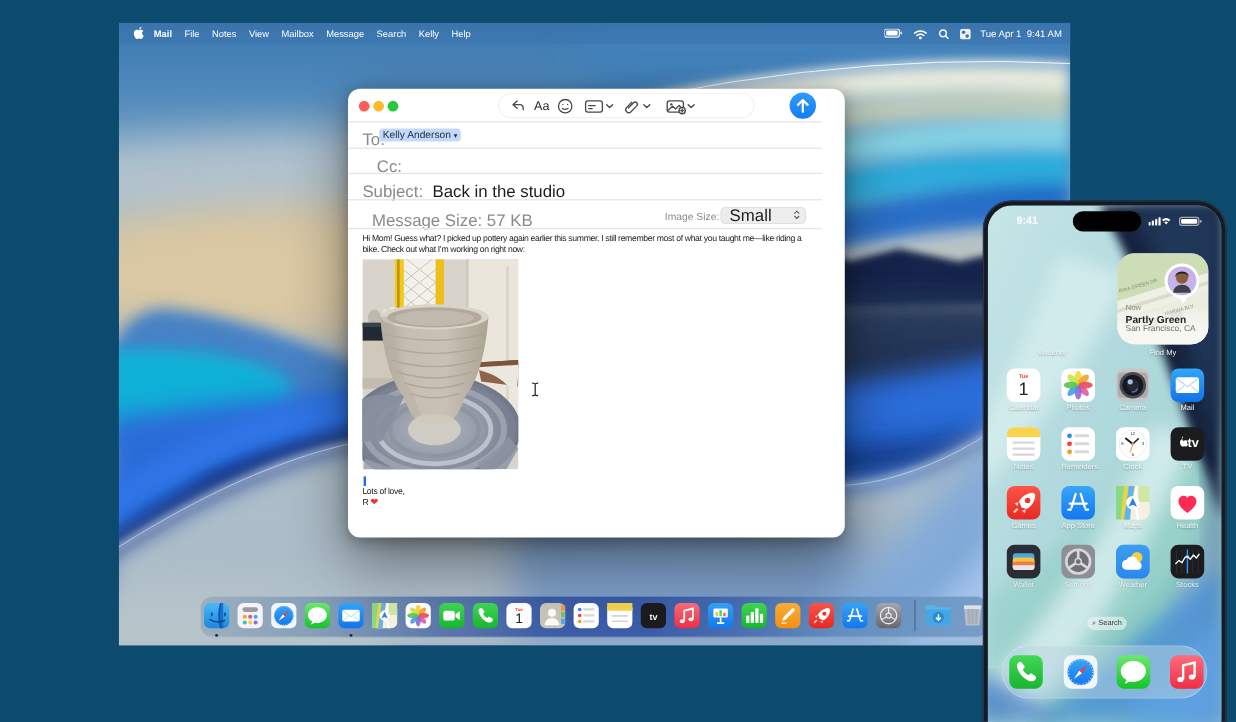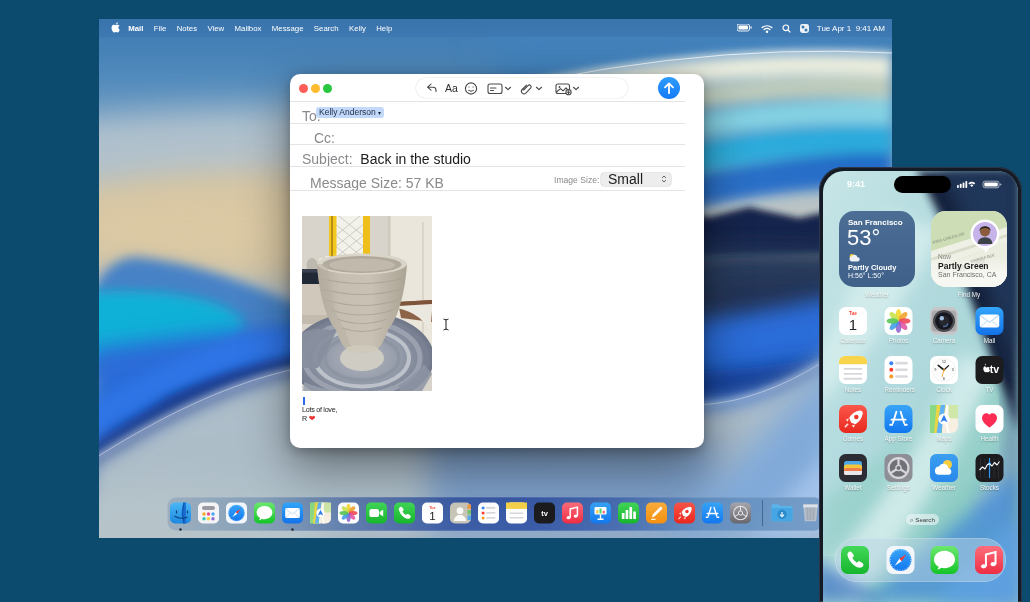--- a/index.html
+++ b/index.html
@@ -185,6 +185,7 @@
           </svg>
       </div>
       <div class="hsep" style="top:116px"></div>
+      <div class="body">Hi Mom! Guess what? I picked up pottery again earlier this summer. I still remember most of what you taught me—like riding a<br>bike. Check out what I’m working on right now:</div>
 
       <svg style="position:absolute;left:12px;top:142px" width="130" height="175" viewBox="0 0 130 175">
         <defs>

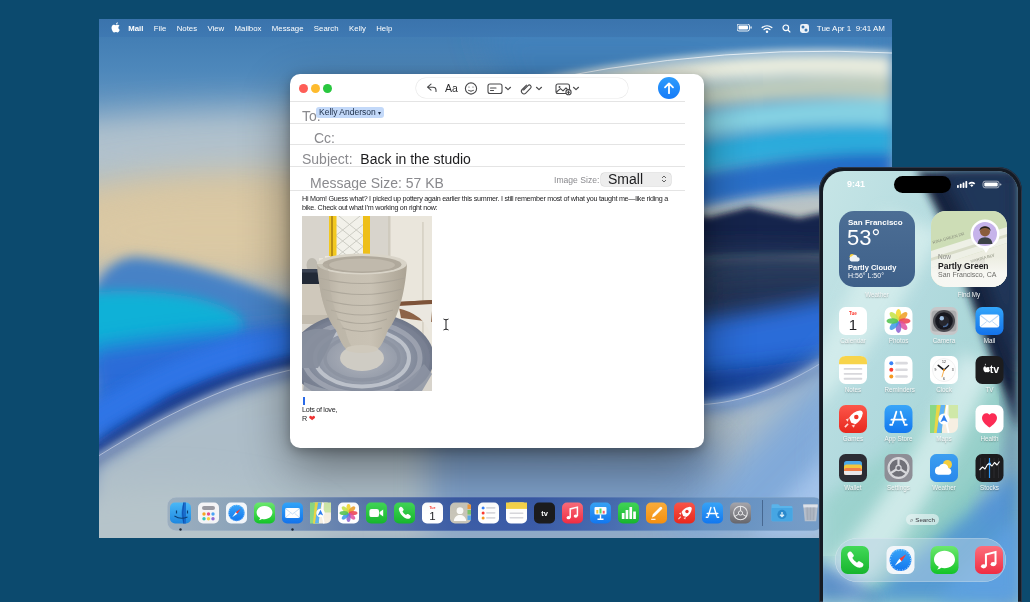--- a/index.html
+++ b/index.html
@@ -542,16 +542,6 @@
       <rect x="42.8" y="3.4" width="1.6" height="2.2" rx=".8" opacity=".6"></rect>
     </svg>
 
-    <div style="position:absolute;left:16px;top:40px;width:76px;height:76px;border-radius:15px;background:linear-gradient(180deg,#4c6e95,#3e6089);color:#fff">
-      <div style="position:absolute;left:9px;top:7px;font-size:8px;font-weight:700">San Francisco</div>
-      <div style="position:absolute;left:8px;top:14px;font-size:22px;font-weight:300">53°</div>
-      <svg style="position:absolute;left:9px;top:42px" width="12" height="9" viewBox="0 0 12 9">
-            <circle cx="4" cy="3.4" r="2.4" fill="#fcd23c"></circle>
-            <path d="M3.4,8.4 a2.6,2.6 0 0 1 .4,-5.1 a3,3 0 0 1 5.6,.9 a2.1,2.1 0 0 1 .4,4.2 Z" fill="#eef2f6"></path>
-          </svg>
-      <div style="position:absolute;left:9px;top:52px;font-size:7.5px;font-weight:600">Partly Cloudy</div>
-      <div style="position:absolute;left:9px;top:61px;font-size:7px;opacity:.95">H:56° L:50°</div>
-    </div>
     <div style="position:absolute;left:108px;top:40px;width:76px;height:76px;border-radius:15px;overflow:hidden;background:#dfe8d4">
       <svg width="76" height="76" viewBox="0 0 76 76">
         <rect width="76" height="76" fill="#cdddb6"></rect>

